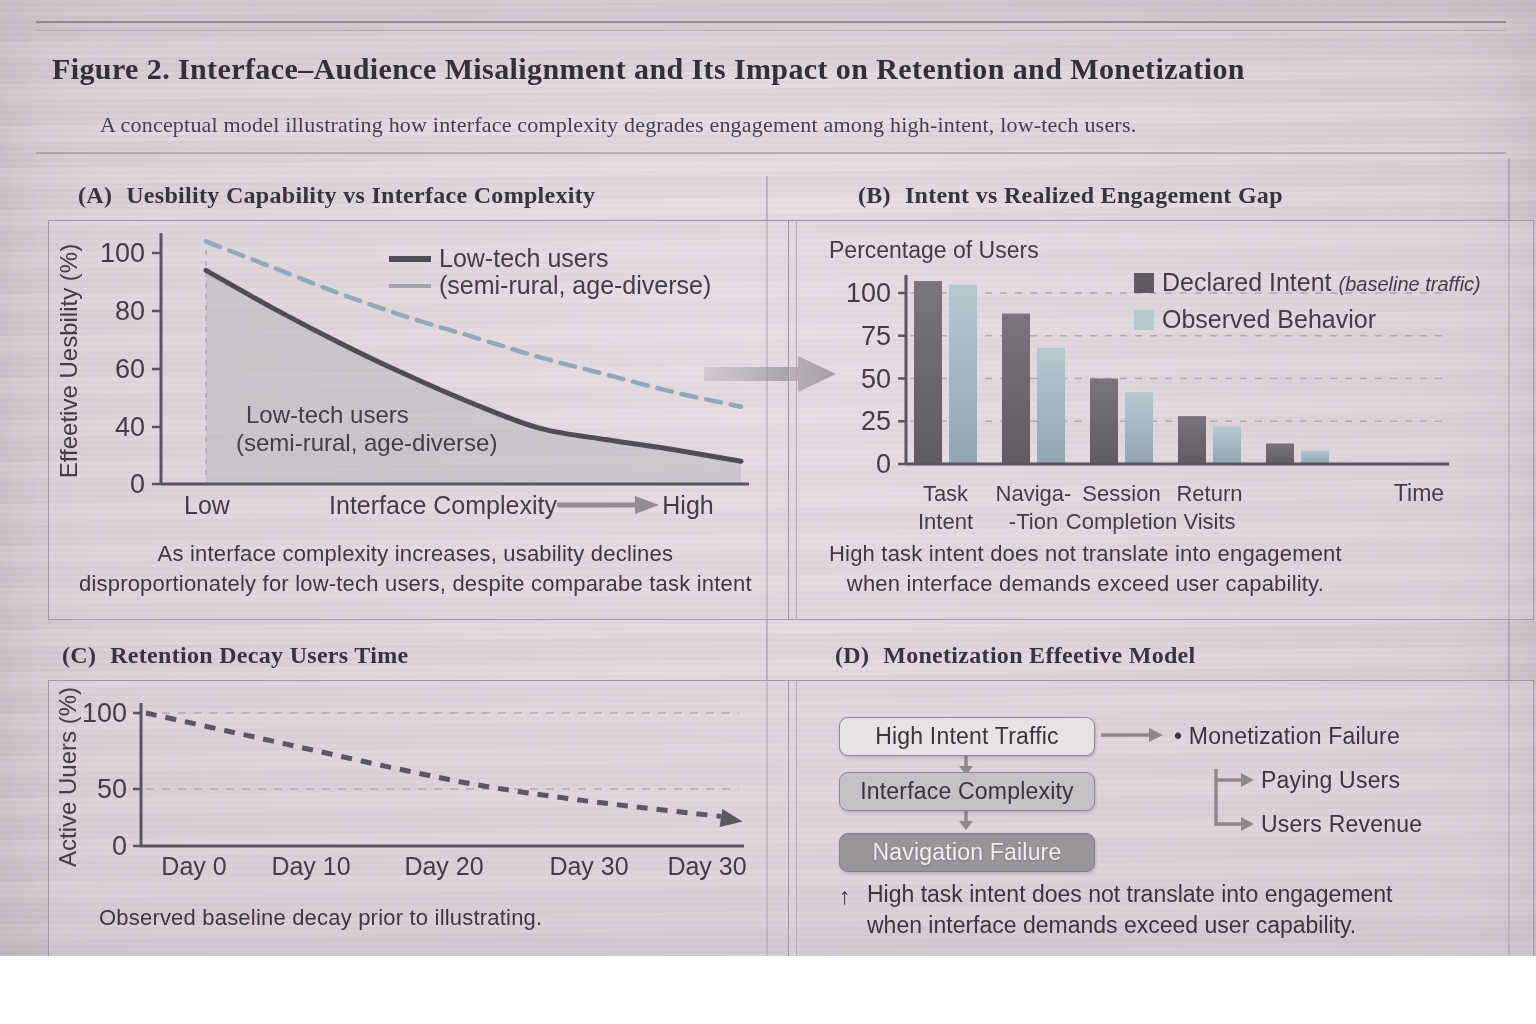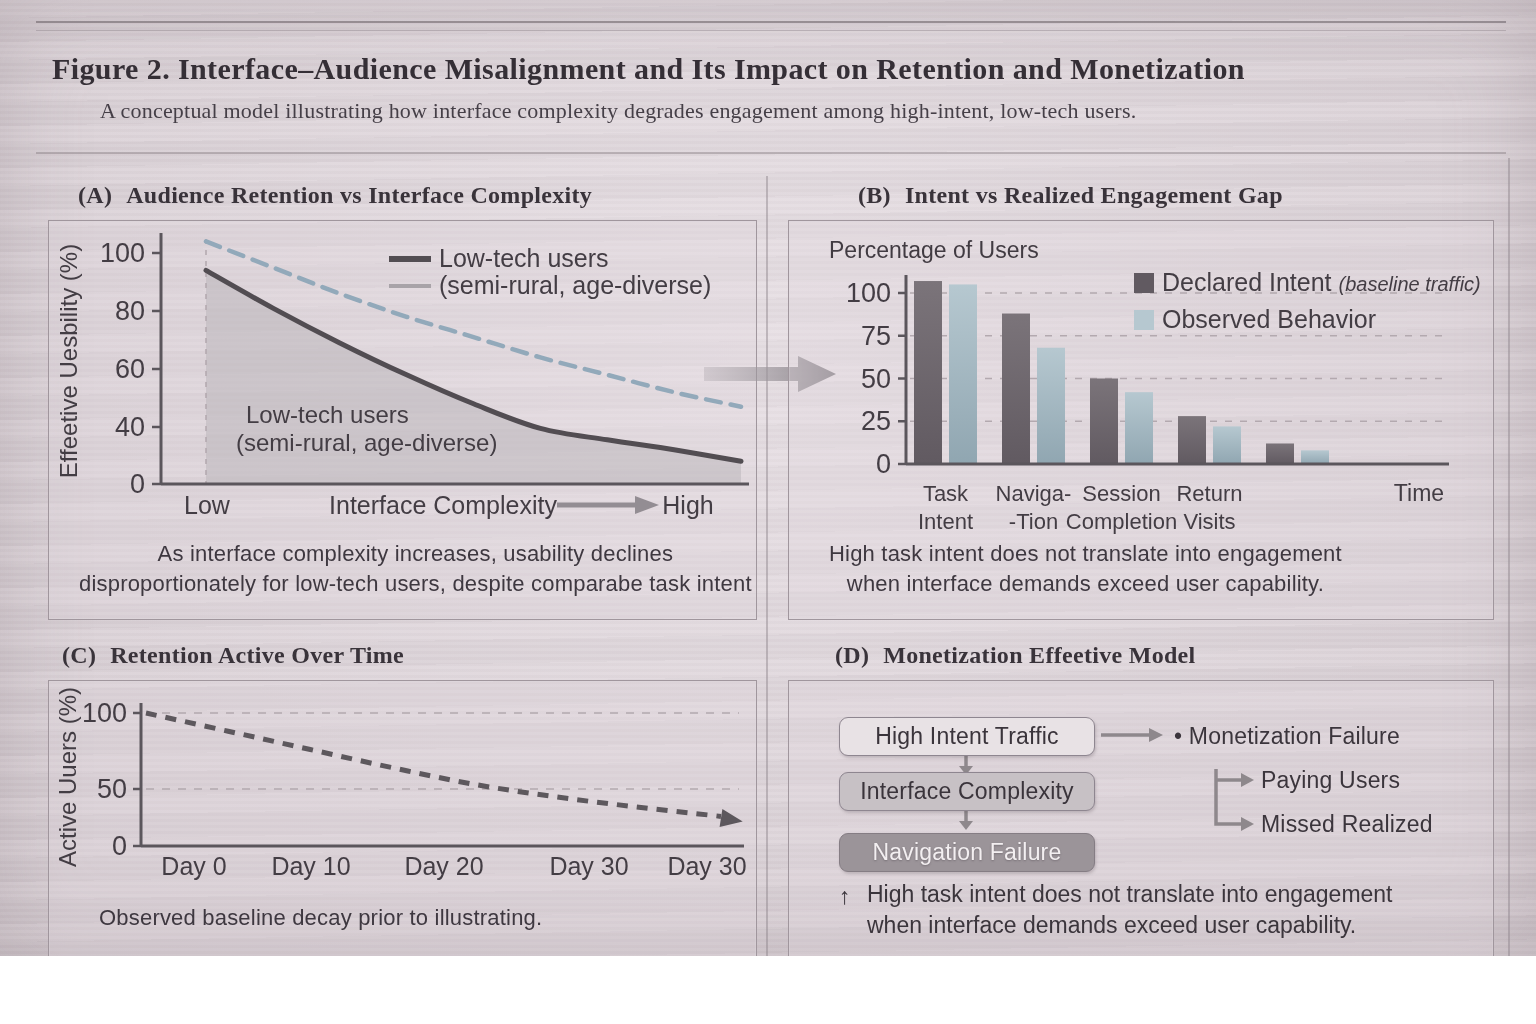--- a/index.html
+++ b/index.html
@@ -24,7 +24,7 @@
     color:#352f36;letter-spacing:0.4px;
   }
   .fig-subtitle{
-    position:absolute;left:100px;top:98px;
+    position:absolute;left:100px;top:112px;
     font-family:"Liberation Serif", serif;font-size:22px;color:#453f47;letter-spacing:0.2px;
   }
   .divider-v{position:absolute;left:766px;top:176px;width:2px;height:788px;background:rgba(140,130,137,0.45);}

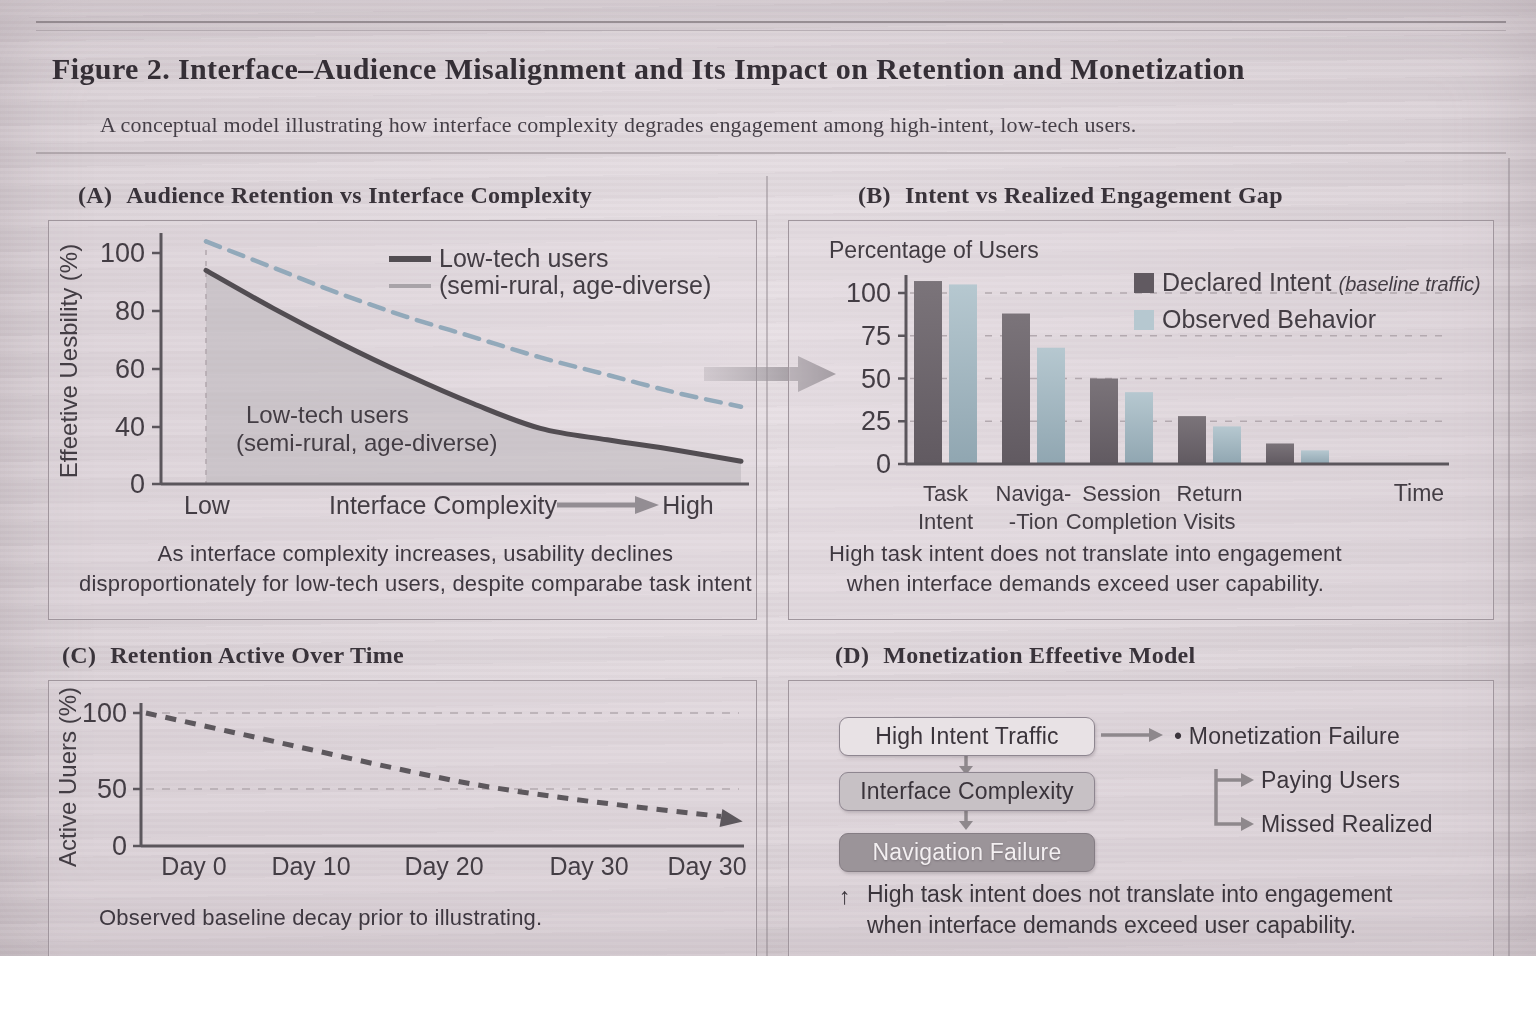--- a/index.html
+++ b/index.html
@@ -68,7 +68,7 @@
   <div class="crease"></div>
 
   <div class="phead" style="left:78px;top:182px">
-    <span>(A)</span><span class="pt">Audience Retention vs Interface Complexity</span>
+    <span>(A)</span><span class="pt">Uesbility Capability vs Interface Complexity</span>
   </div>
   <div class="phead" style="left:858px;top:182px">
     <span>(B)</span><span class="pt">Intent vs Realized Engagement Gap</span>

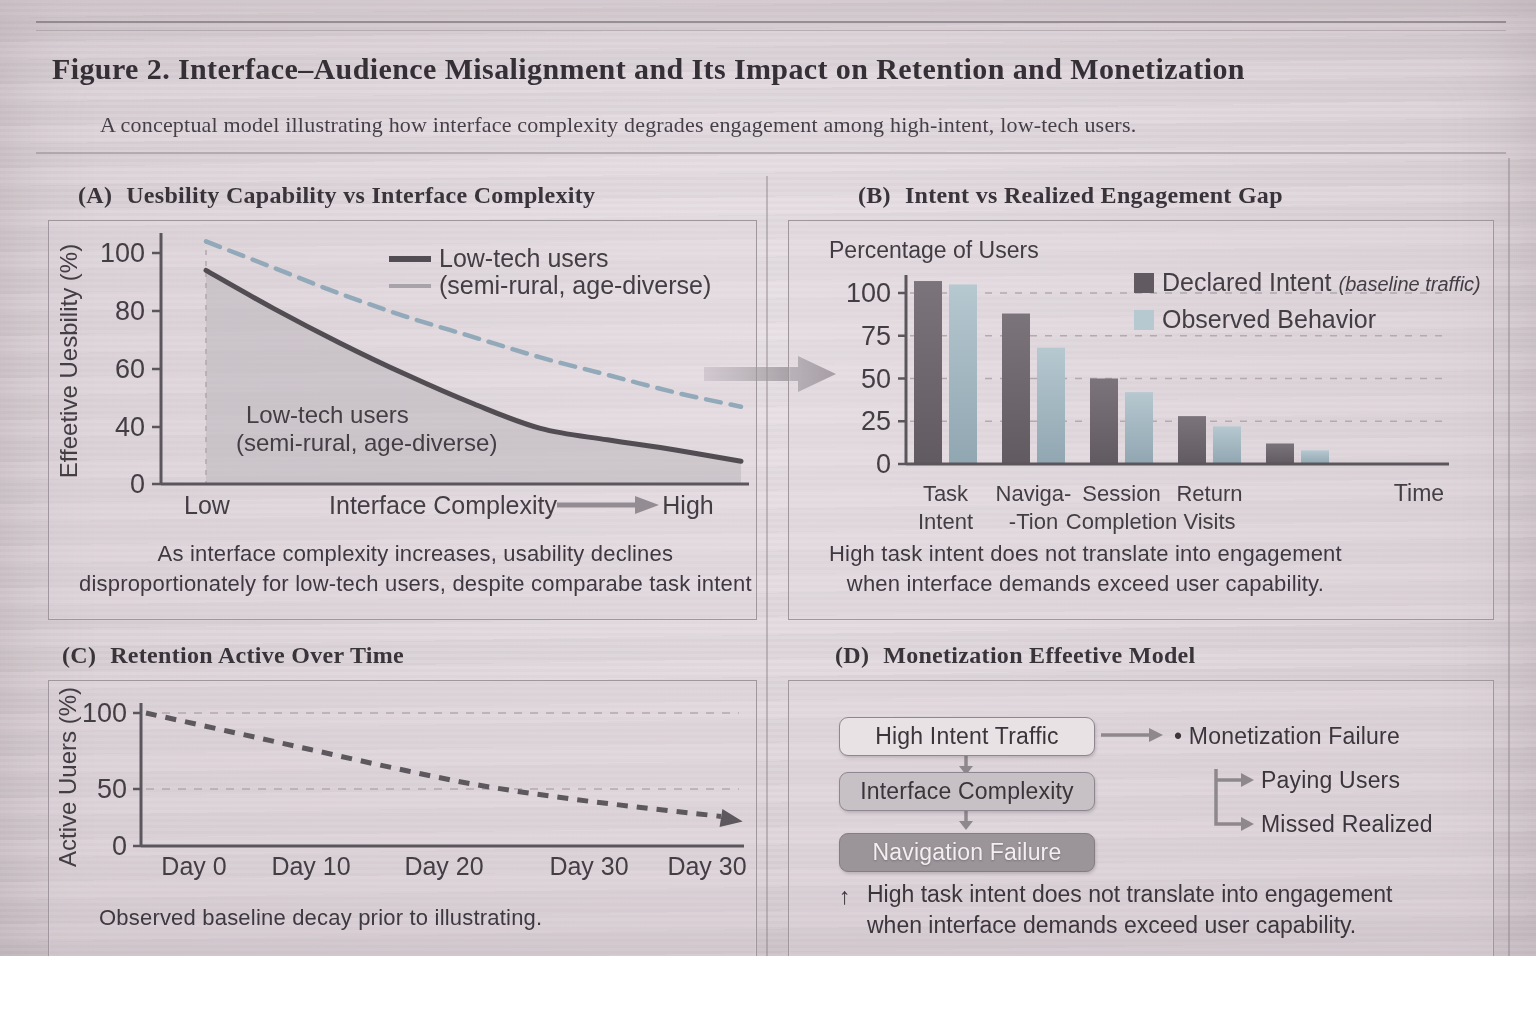--- a/index.html
+++ b/index.html
@@ -38,6 +38,7 @@
     position:absolute;border:1.5px solid #a0969d;
     background:rgba(224,216,221,0.30);
     box-shadow:0 0 0 1px rgba(224,218,222,0.25) inset;
+    padding-left:40px;
   }
   .caption{position:absolute;font-size:22px;color:#3e3840;line-height:30px;letter-spacing:0.2px;text-align:center;}
   .axis-title{position:absolute;left:40px;top:16px;font-size:23px;color:#413b42;}

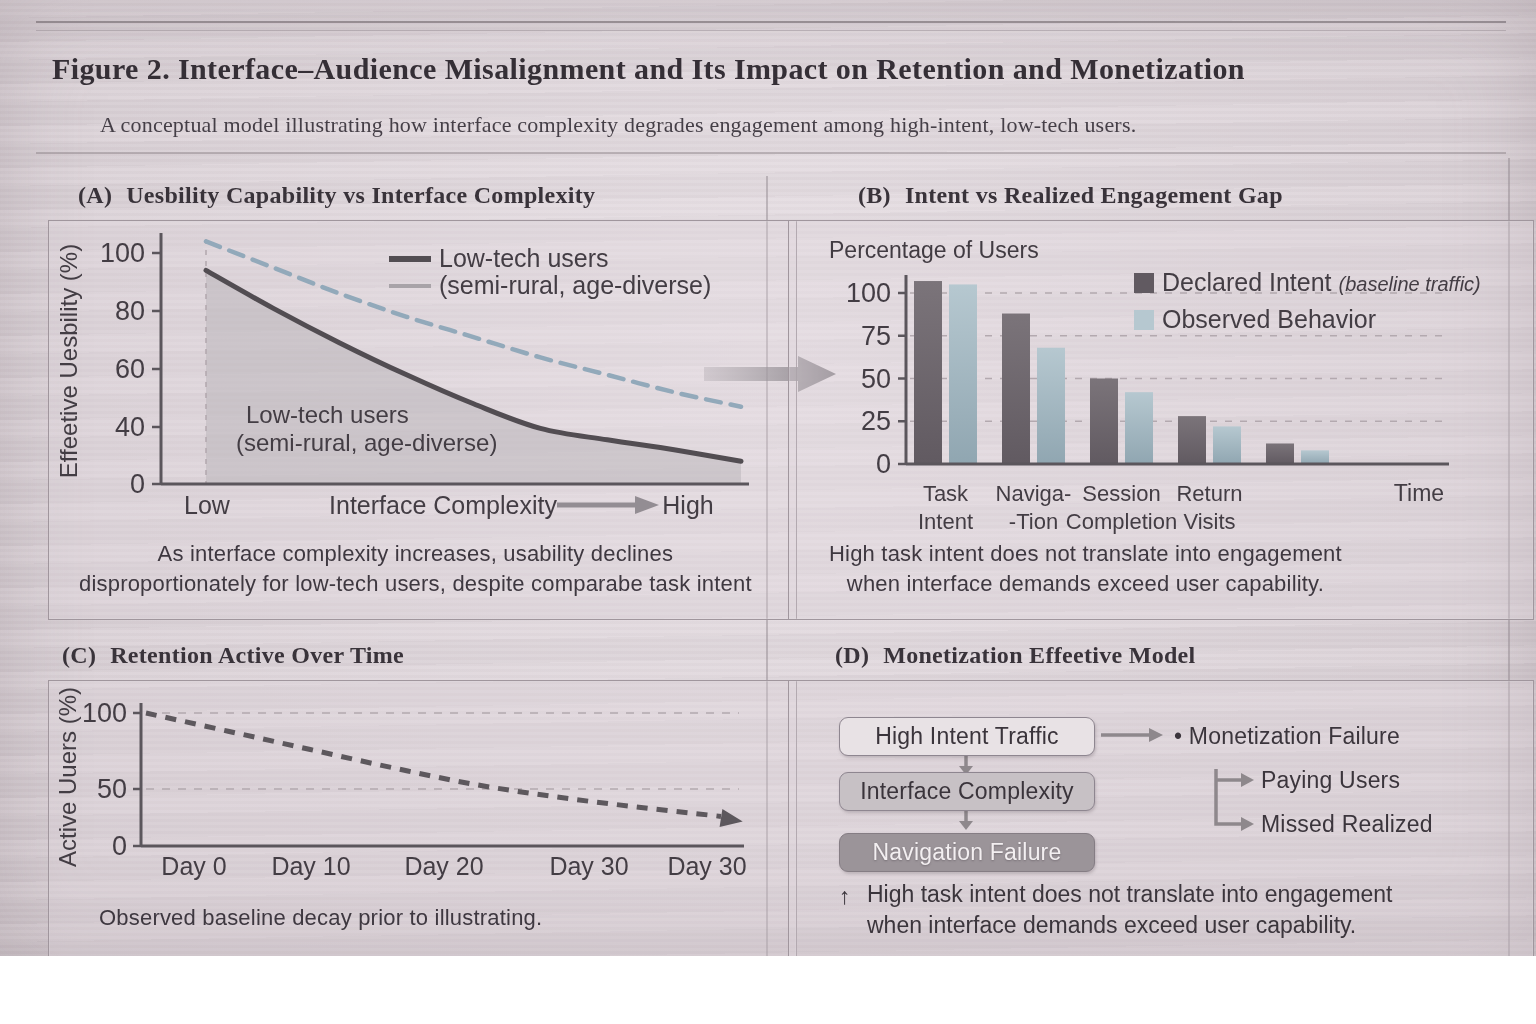--- a/index.html
+++ b/index.html
@@ -75,7 +75,7 @@
     <span>(B)</span><span class="pt">Intent vs Realized Engagement Gap</span>
   </div>
   <div class="phead" style="left:62px;top:642px">
-    <span>(C)</span><span class="pt">Retention Active Over Time</span>
+    <span>(C)</span><span class="pt">Retention Decay Users Time</span>
   </div>
   <div class="phead" style="left:835px;top:642px">
     <span>(D)</span><span class="pt">Monetization Effeetive Model</span>

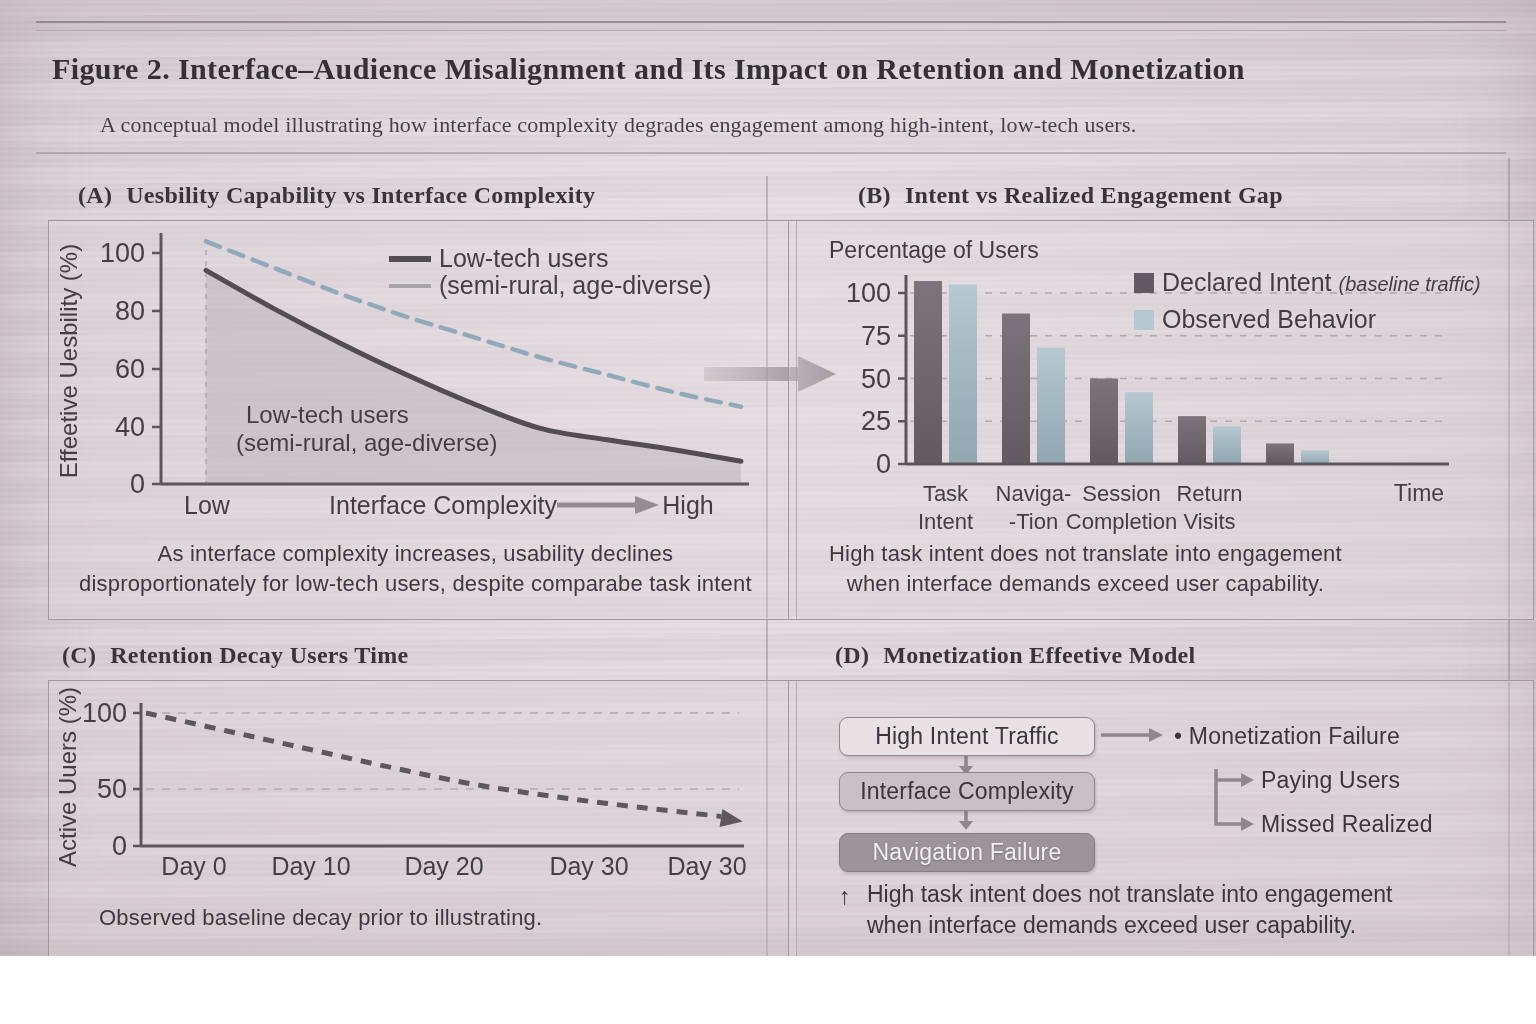--- a/index.html
+++ b/index.html
@@ -236,7 +236,7 @@
       <span>Monetization Failure</span>
     </div>
     <div class="d-text" style="left:472px;top:86px">Paying Users</div>
-    <div class="d-text" style="left:472px;top:130px">Missed Realized</div>
+    <div class="d-text" style="left:472px;top:130px">Users Revenue</div>
     <div class="footnote" style="left:50px;top:200px">↑</div>
     <div class="footnote" style="left:78px;top:198px">
       <div>High task intent does not translate into engagement</div>

